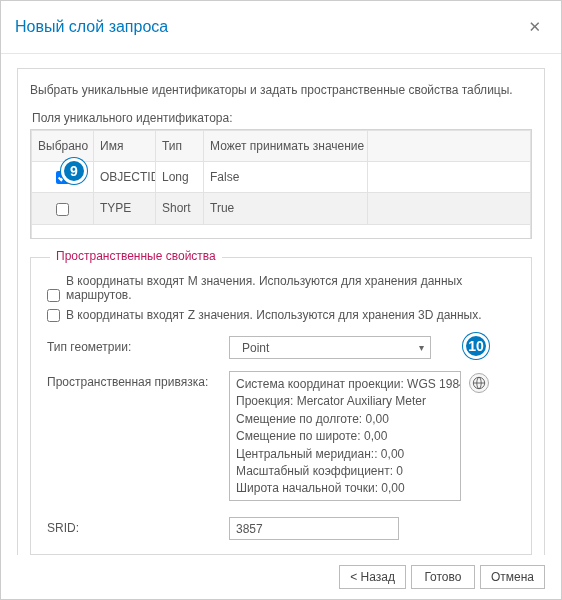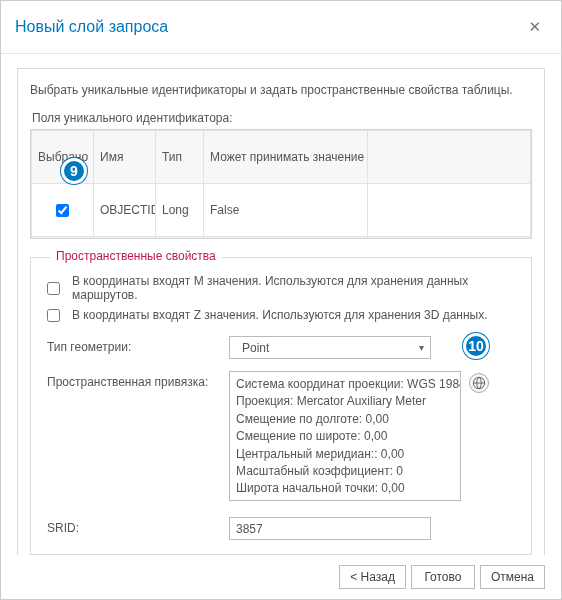--- a/index.html
+++ b/index.html
@@ -65,7 +65,7 @@
   }
   th, td {
     border: 1px solid #e2e2e2;
-    padding: 19px 6px;
+    padding: 8px 6px;
     text-align: left;
     font-weight: normal;
     color: #555;

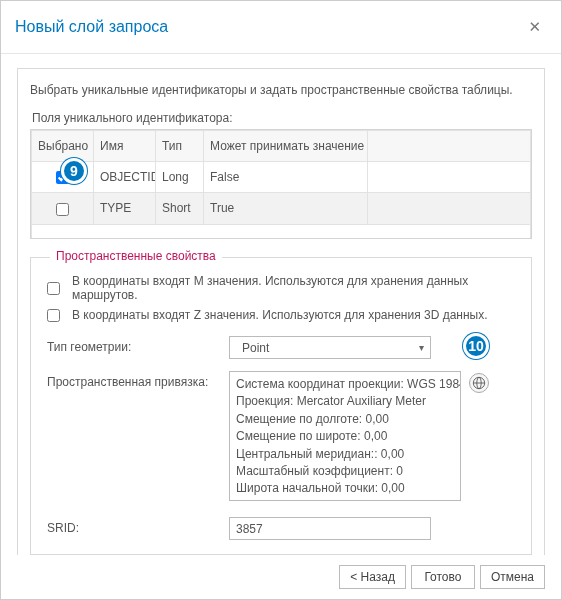--- a/index.html
+++ b/index.html
@@ -119,8 +119,8 @@
   }
   .checkbox-row {
     display: flex;
-    align-items: center;
-    gap: 12px;
+    align-items: flex-end;
+    gap: 6px;
     margin: 2px 0 6px 0;
     color: #555;
   }

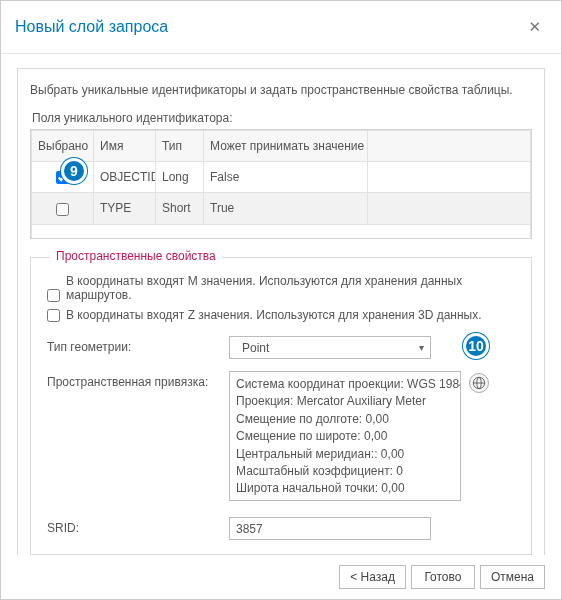--- a/index.html
+++ b/index.html
@@ -183,7 +183,7 @@
   .input {
     border: 1px solid #bbb;
     height: 23px;
-    width: 202px;
+    width: 170px;
     padding: 0 6px;
     color: #555;
     display: flex;

